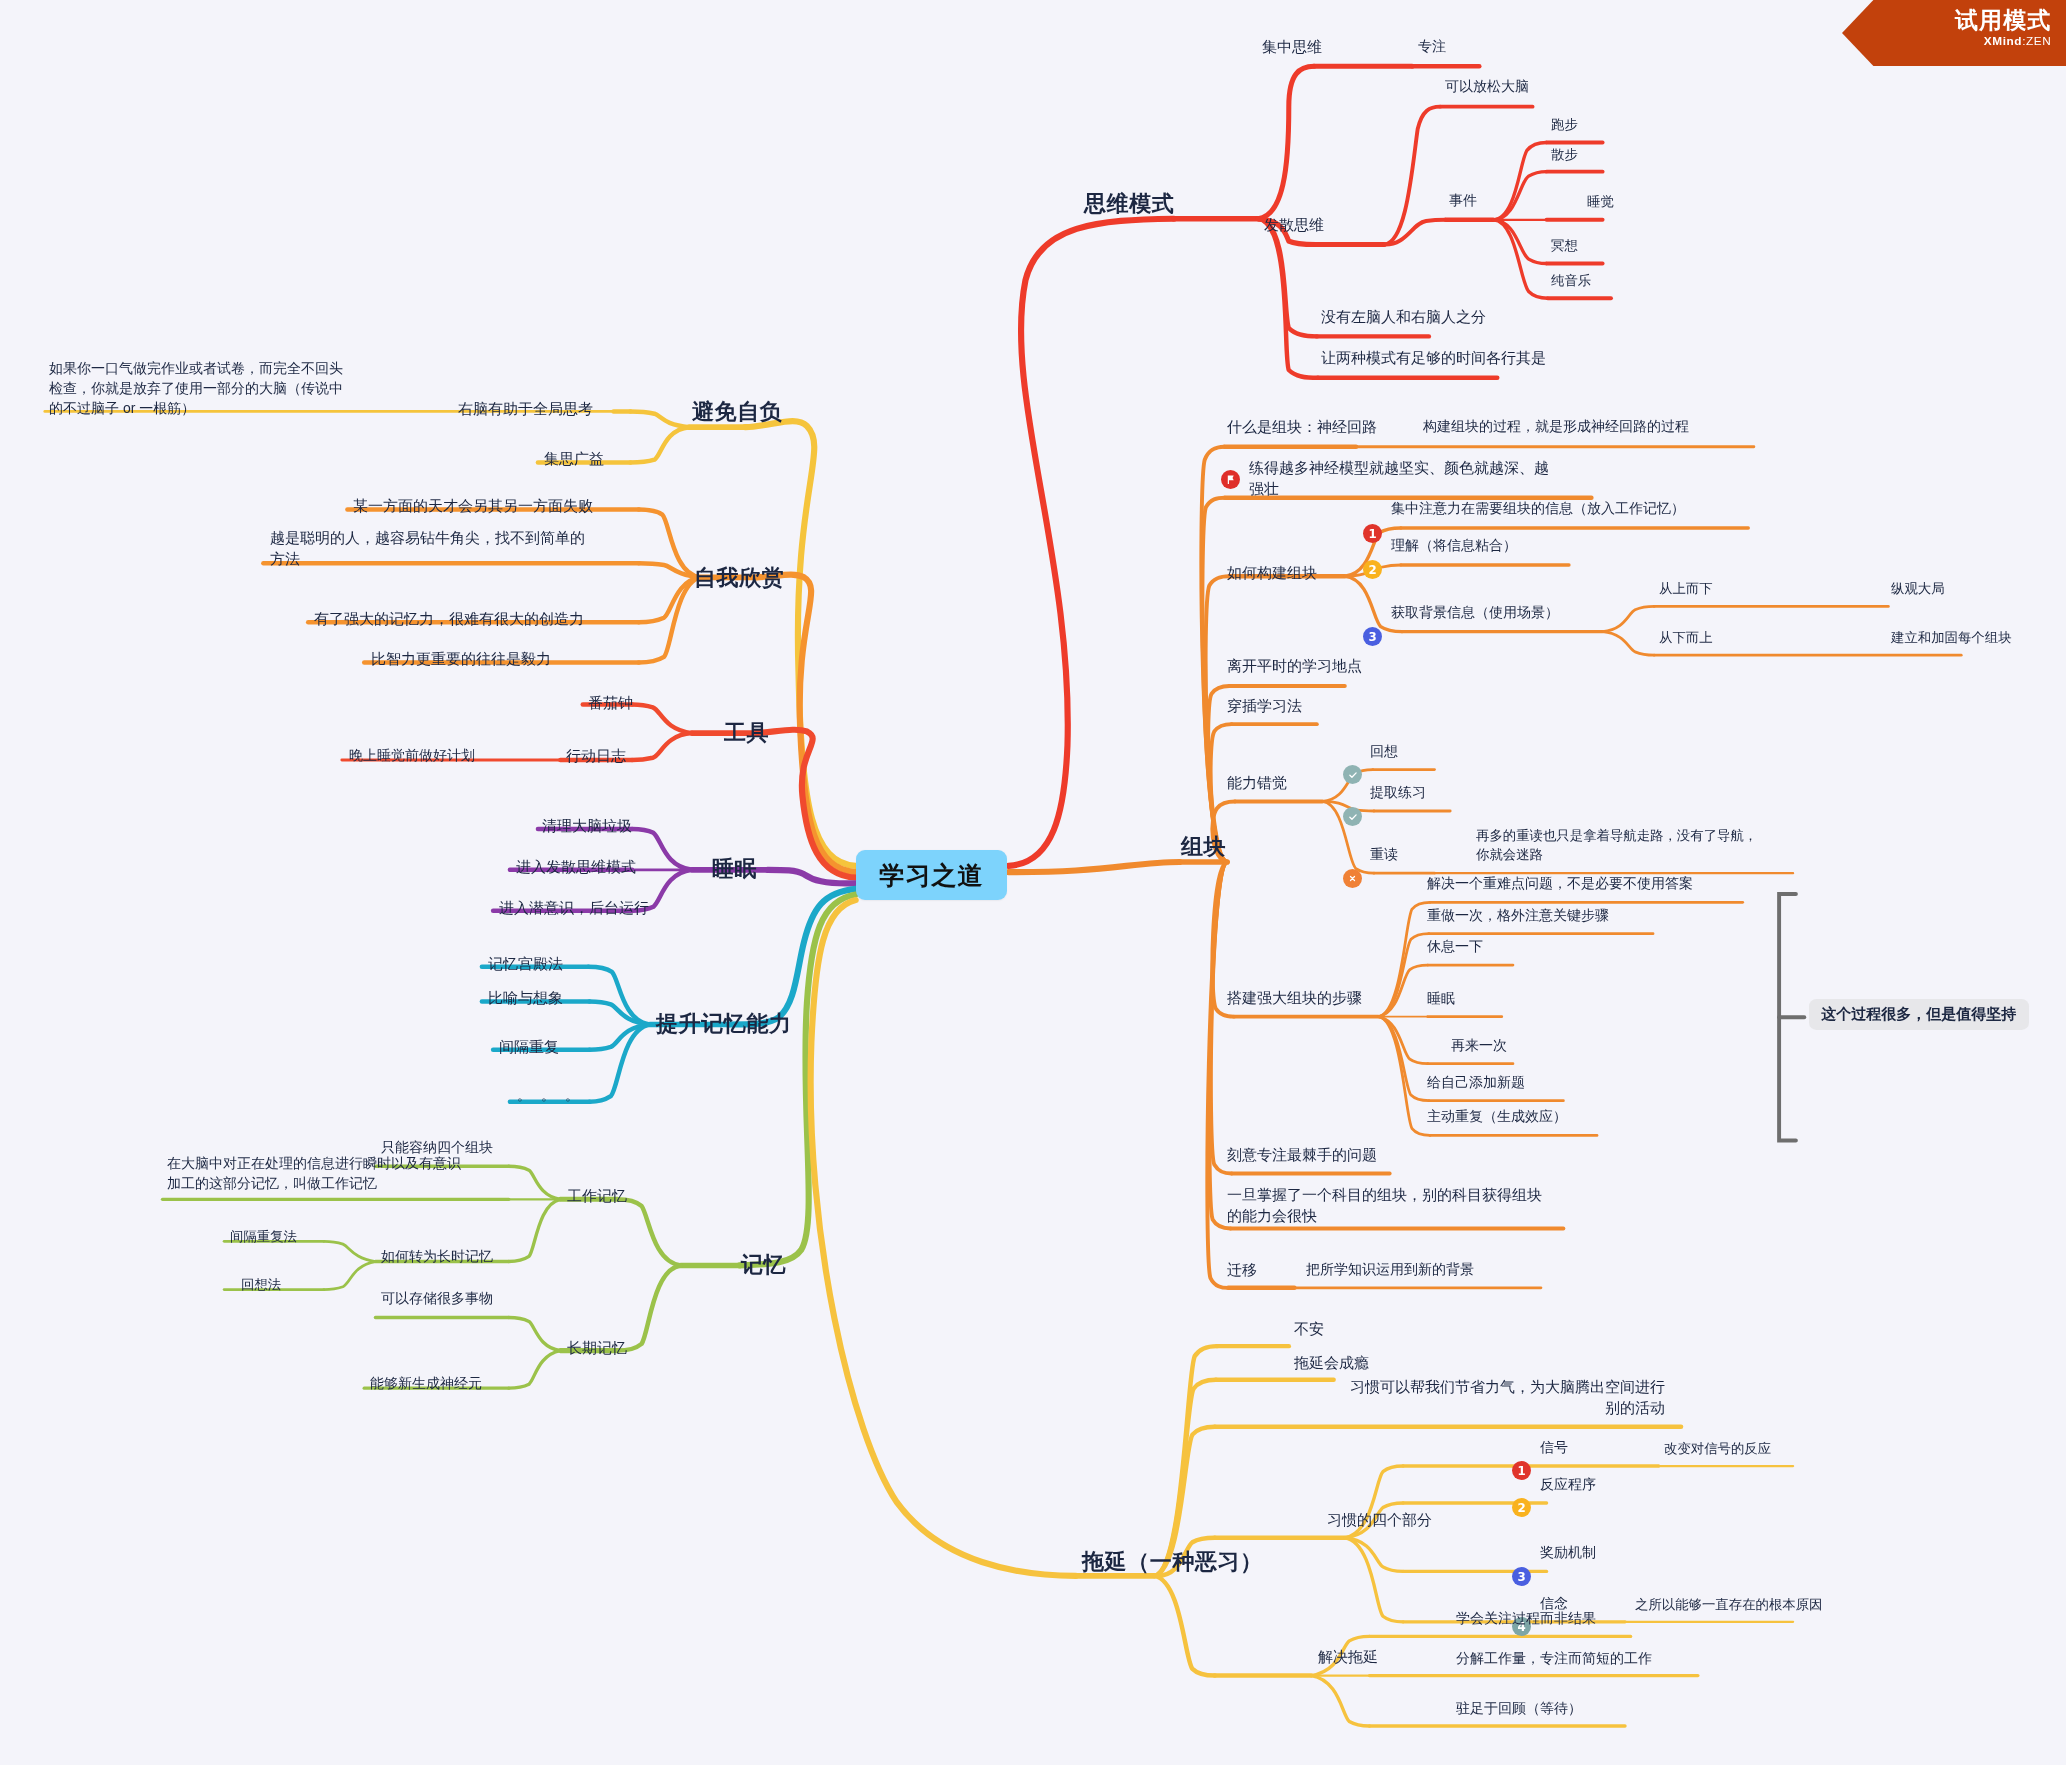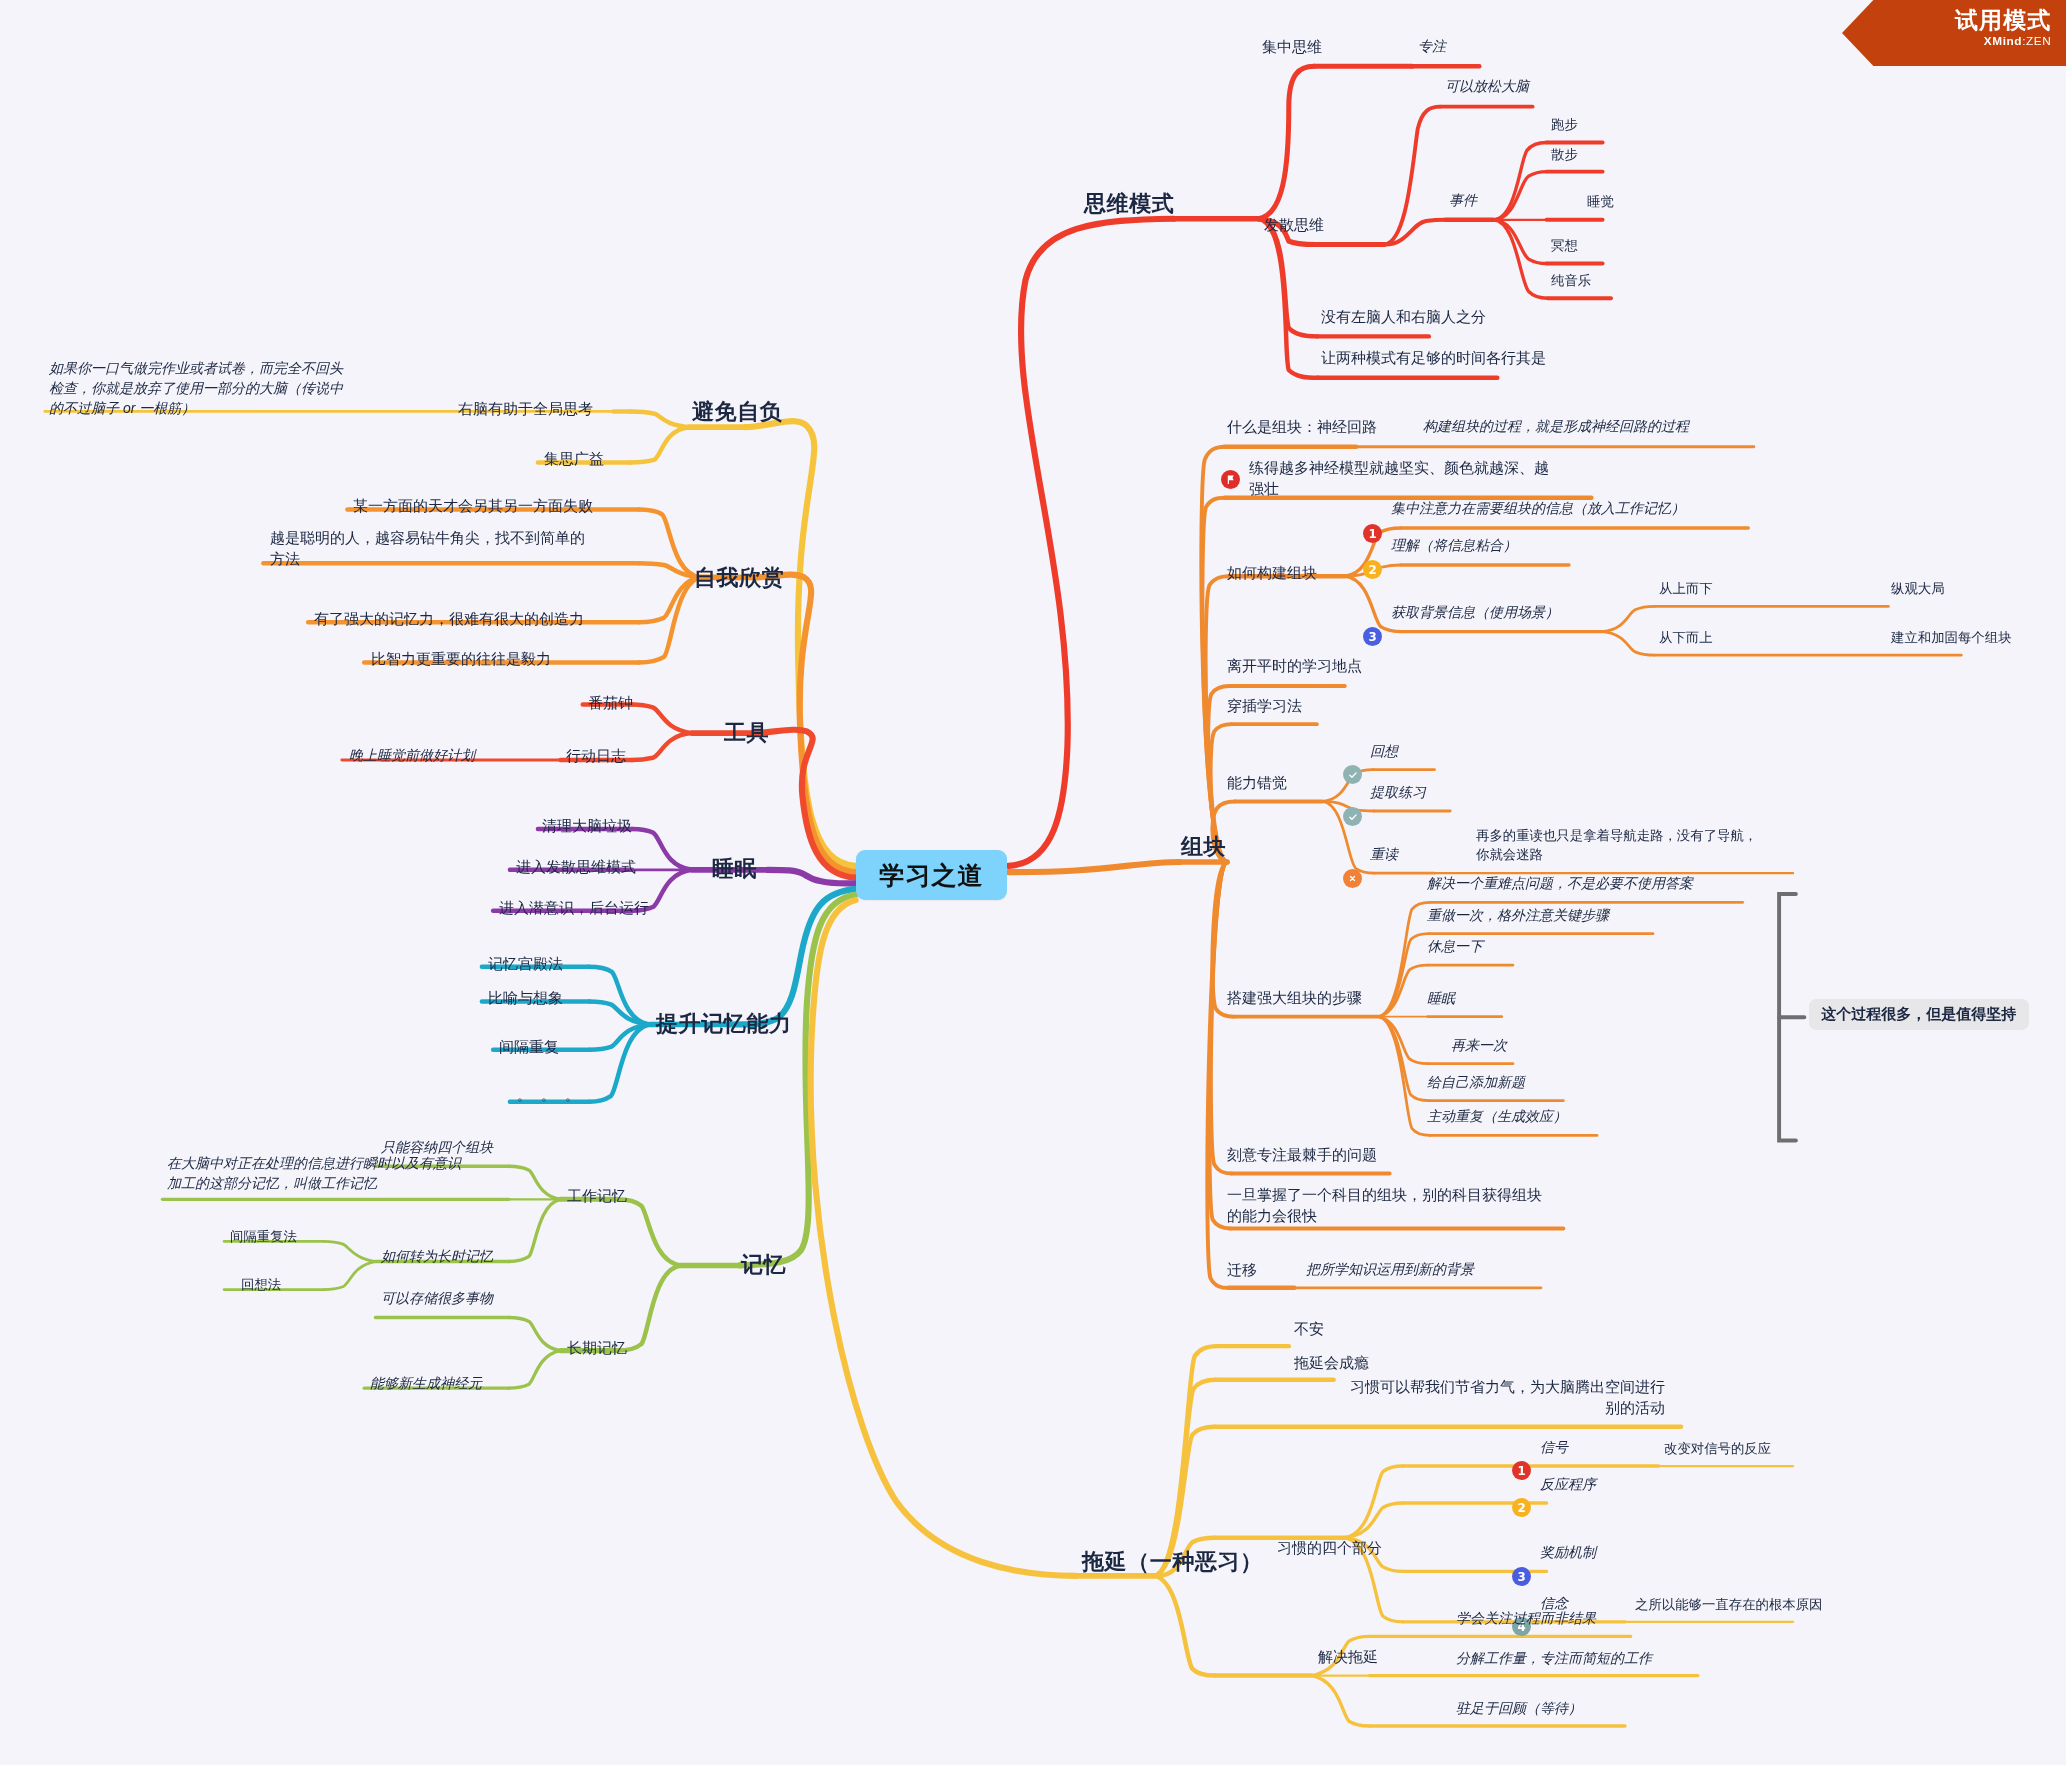--- a/index.html
+++ b/index.html
@@ -37,7 +37,7 @@
   .node{position:absolute;white-space:pre;line-height:1.42;}
   .lvl1{font-size:22px;font-weight:700;letter-spacing:0.6px;}
   .lvl2{font-size:15px;font-weight:400;}
-  .lvl3{font-size:14px;font-weight:400;font-style:italic;}
+  .lvl3{font-size:14px;font-weight:400;}
   .lvl4{font-size:13.4px;font-weight:400;}
 
   

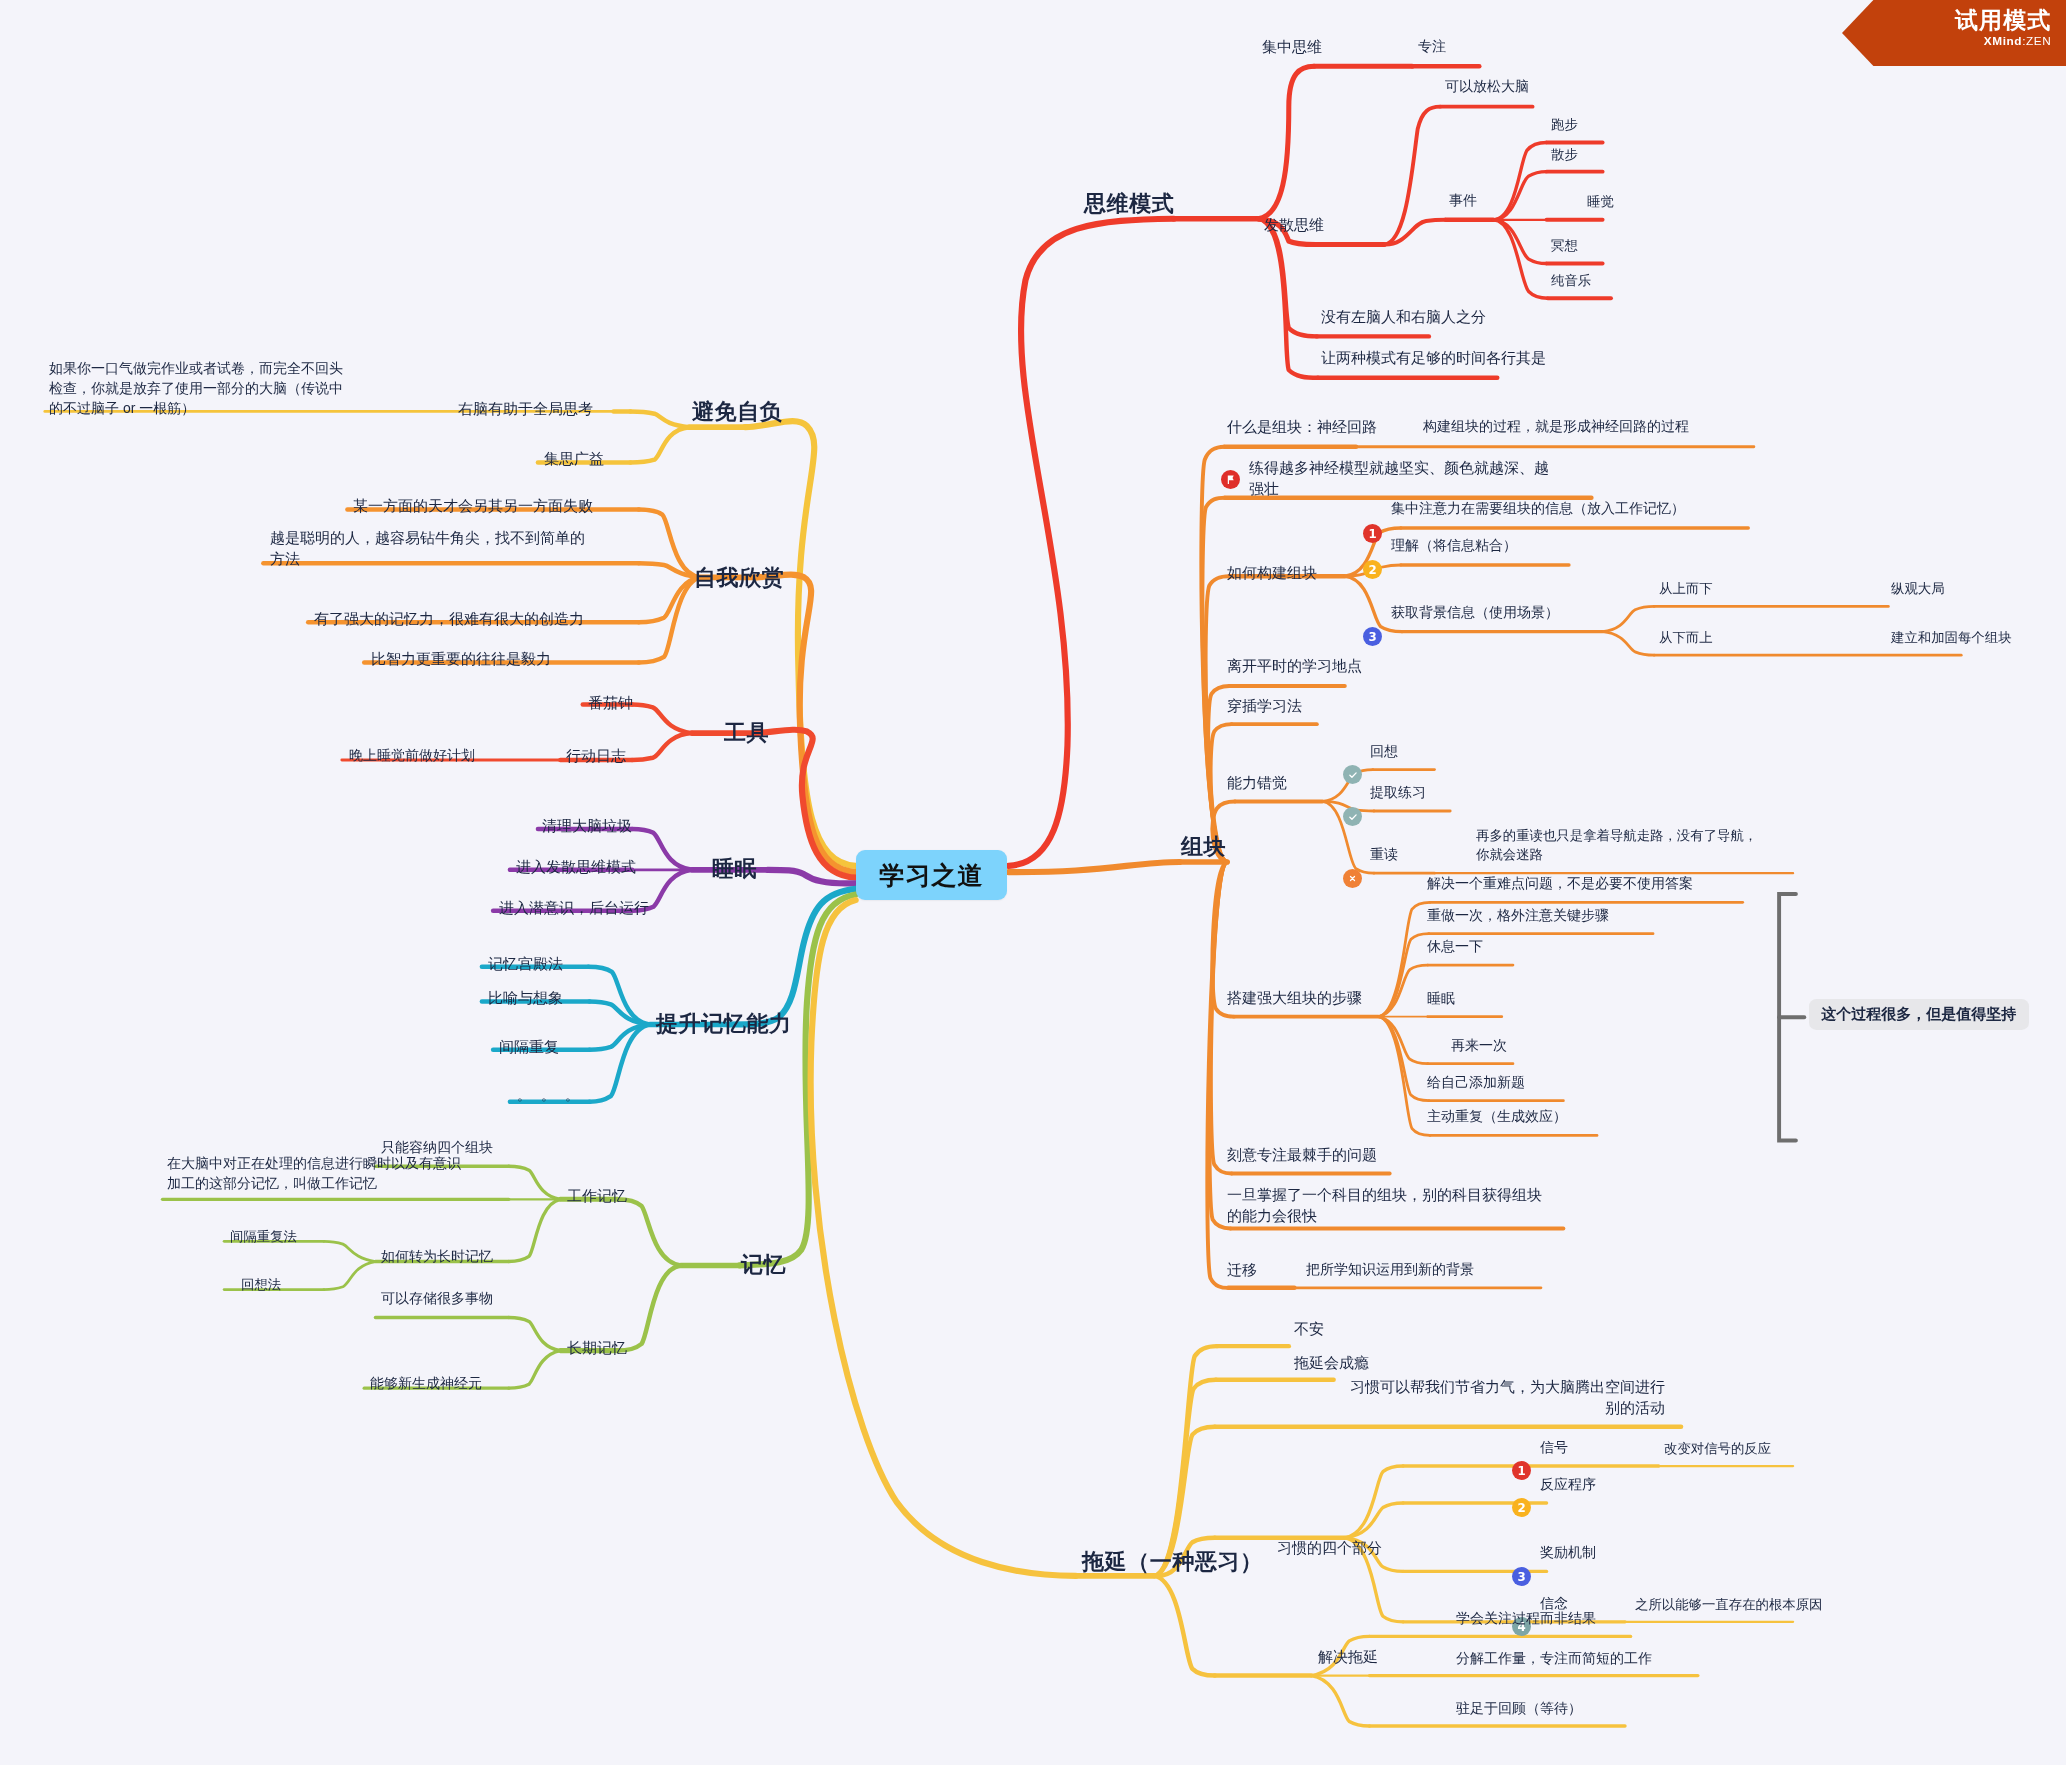--- a/index.html
+++ b/index.html
@@ -409,7 +409,7 @@
   <div class="node lvl2" style="left:1294px;top:1352px;"><span>拖延会成瘾</span></div>
   <div class="node lvl2" style="left:1350px;top:1376px;text-align:right;"><span>习惯可以帮我们节省力气，为大脑腾出空间进行
 别的活动</span></div>
-  <div class="node lvl2" style="left:1277px;top:1509px;margin-top:28px;"><span>习惯的四个部分</span></div>
+  <div class="node lvl2" style="left:1327px;top:1509px;"><span>习惯的四个部分</span></div>
   <div class="badge b-red" style="left:1512px;top:1461px;">
       <span>1</span>
     </div>

